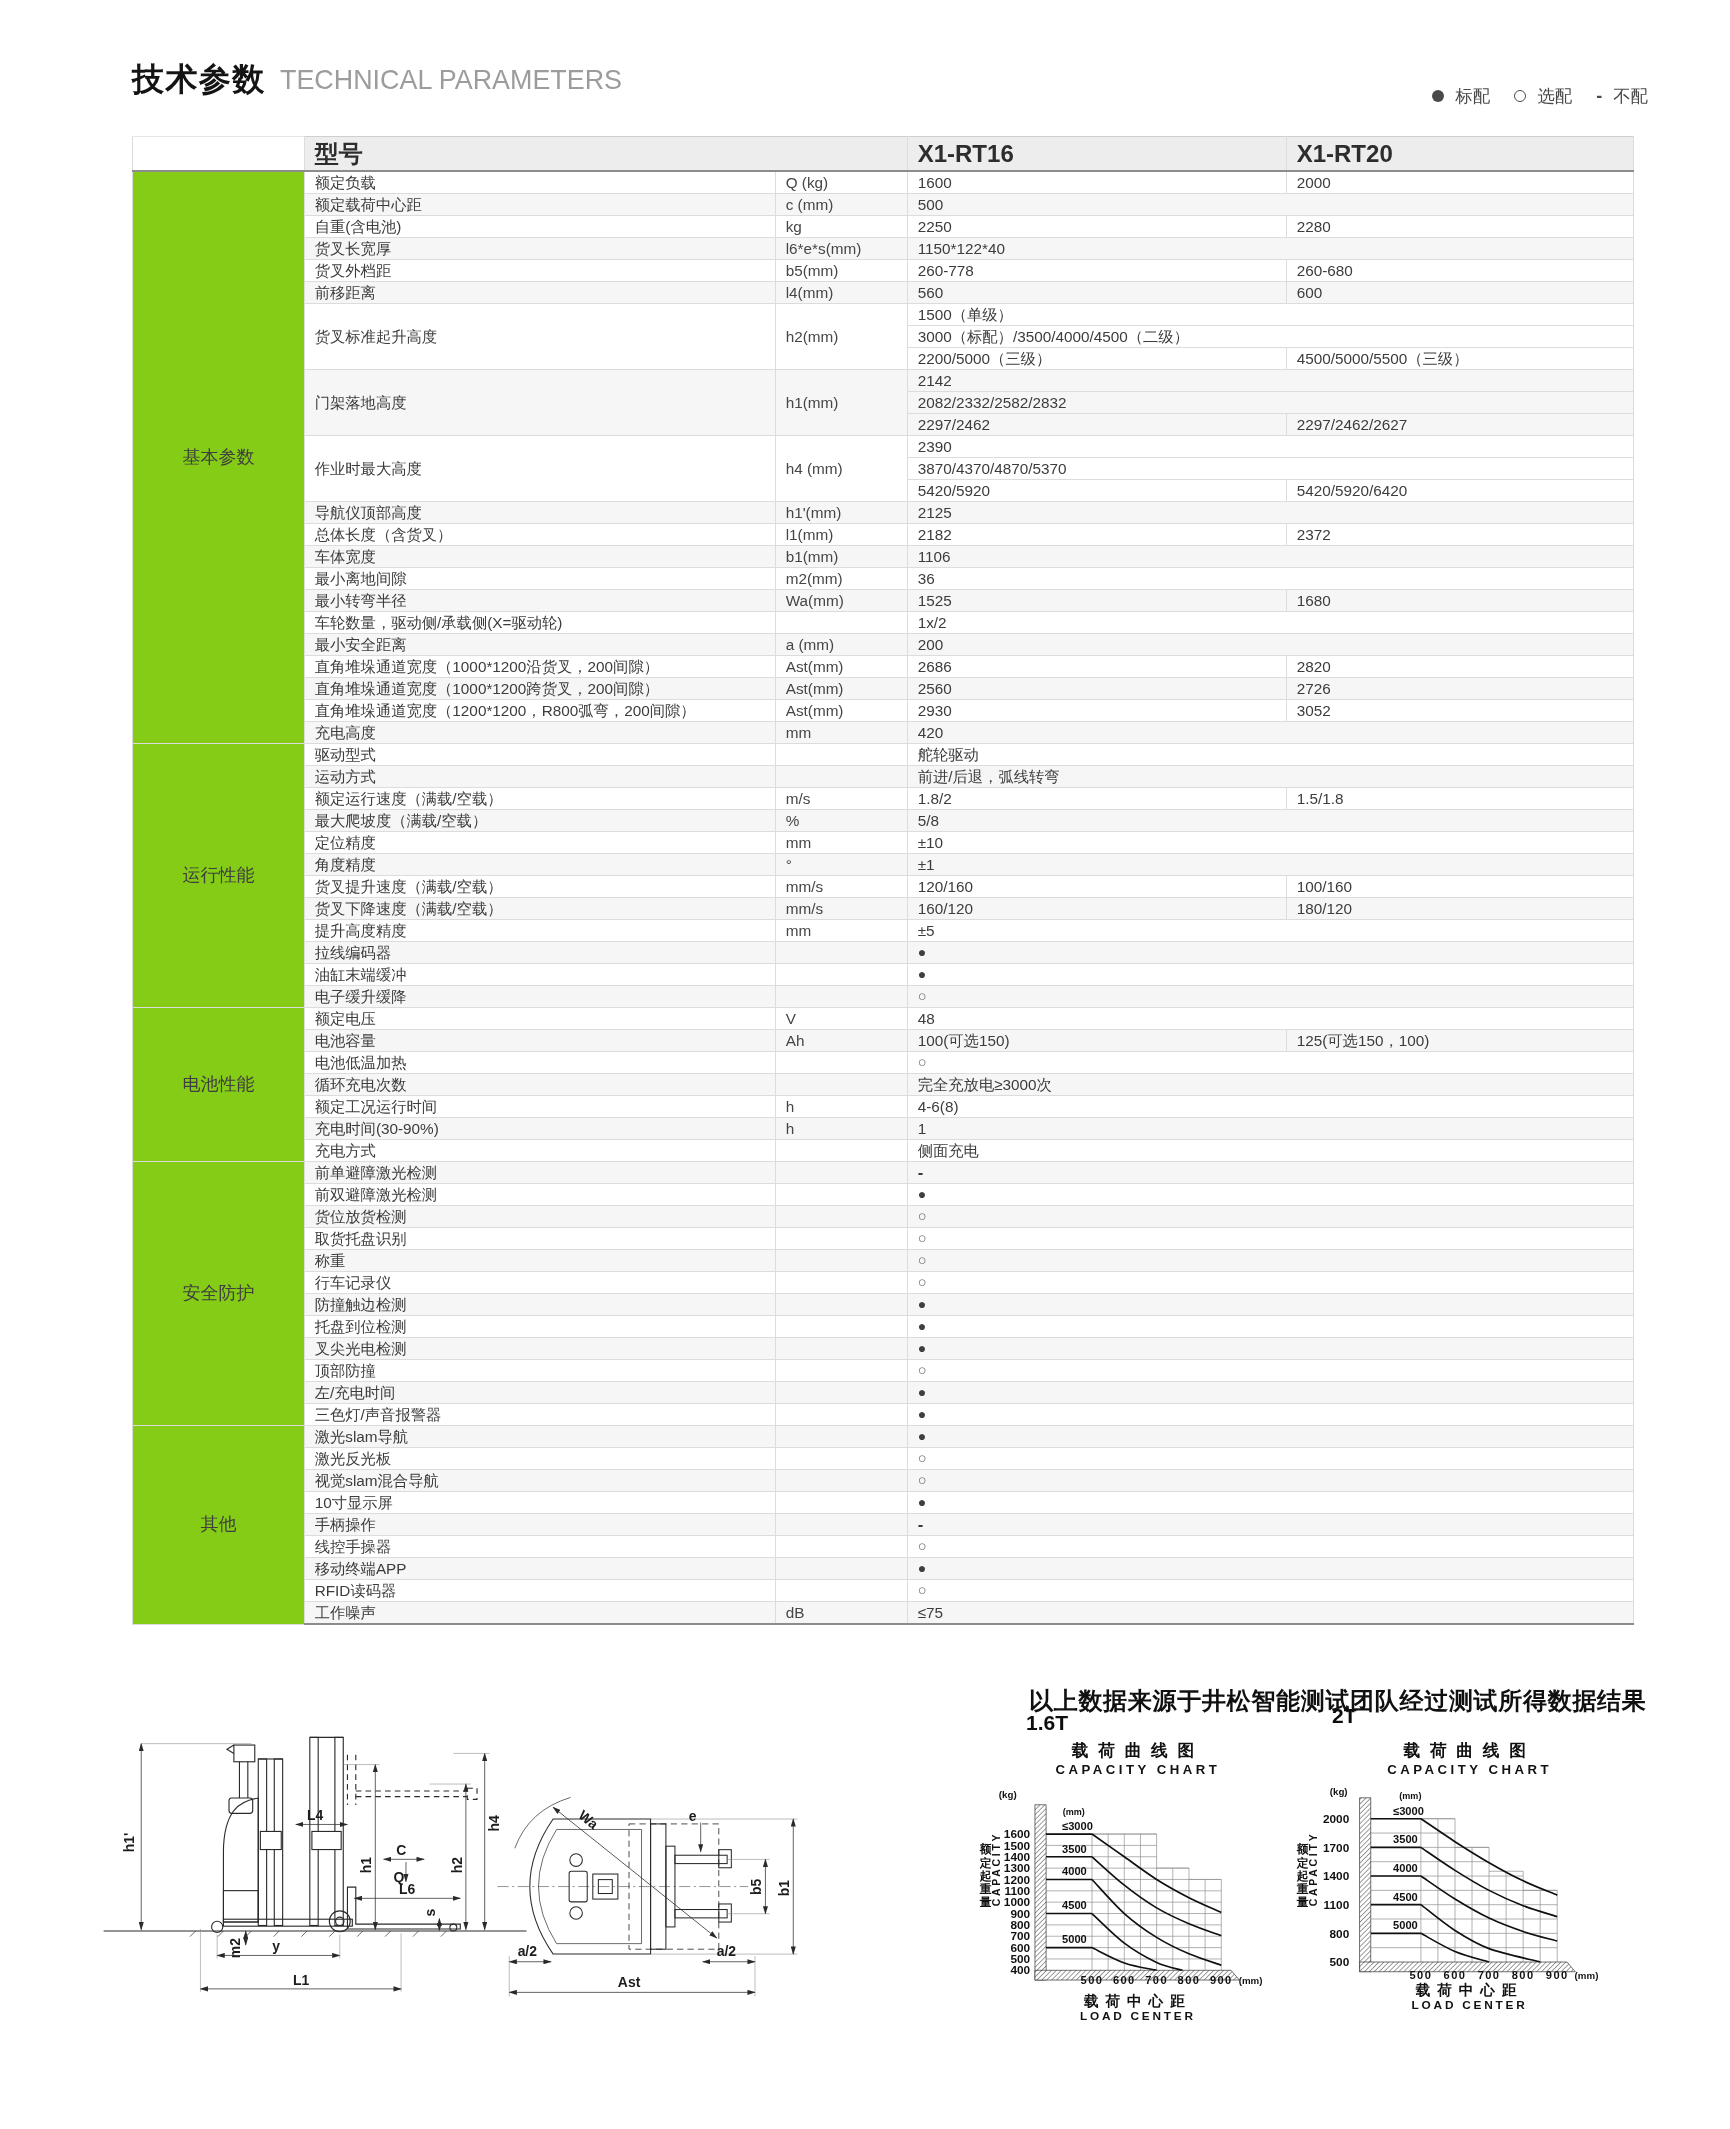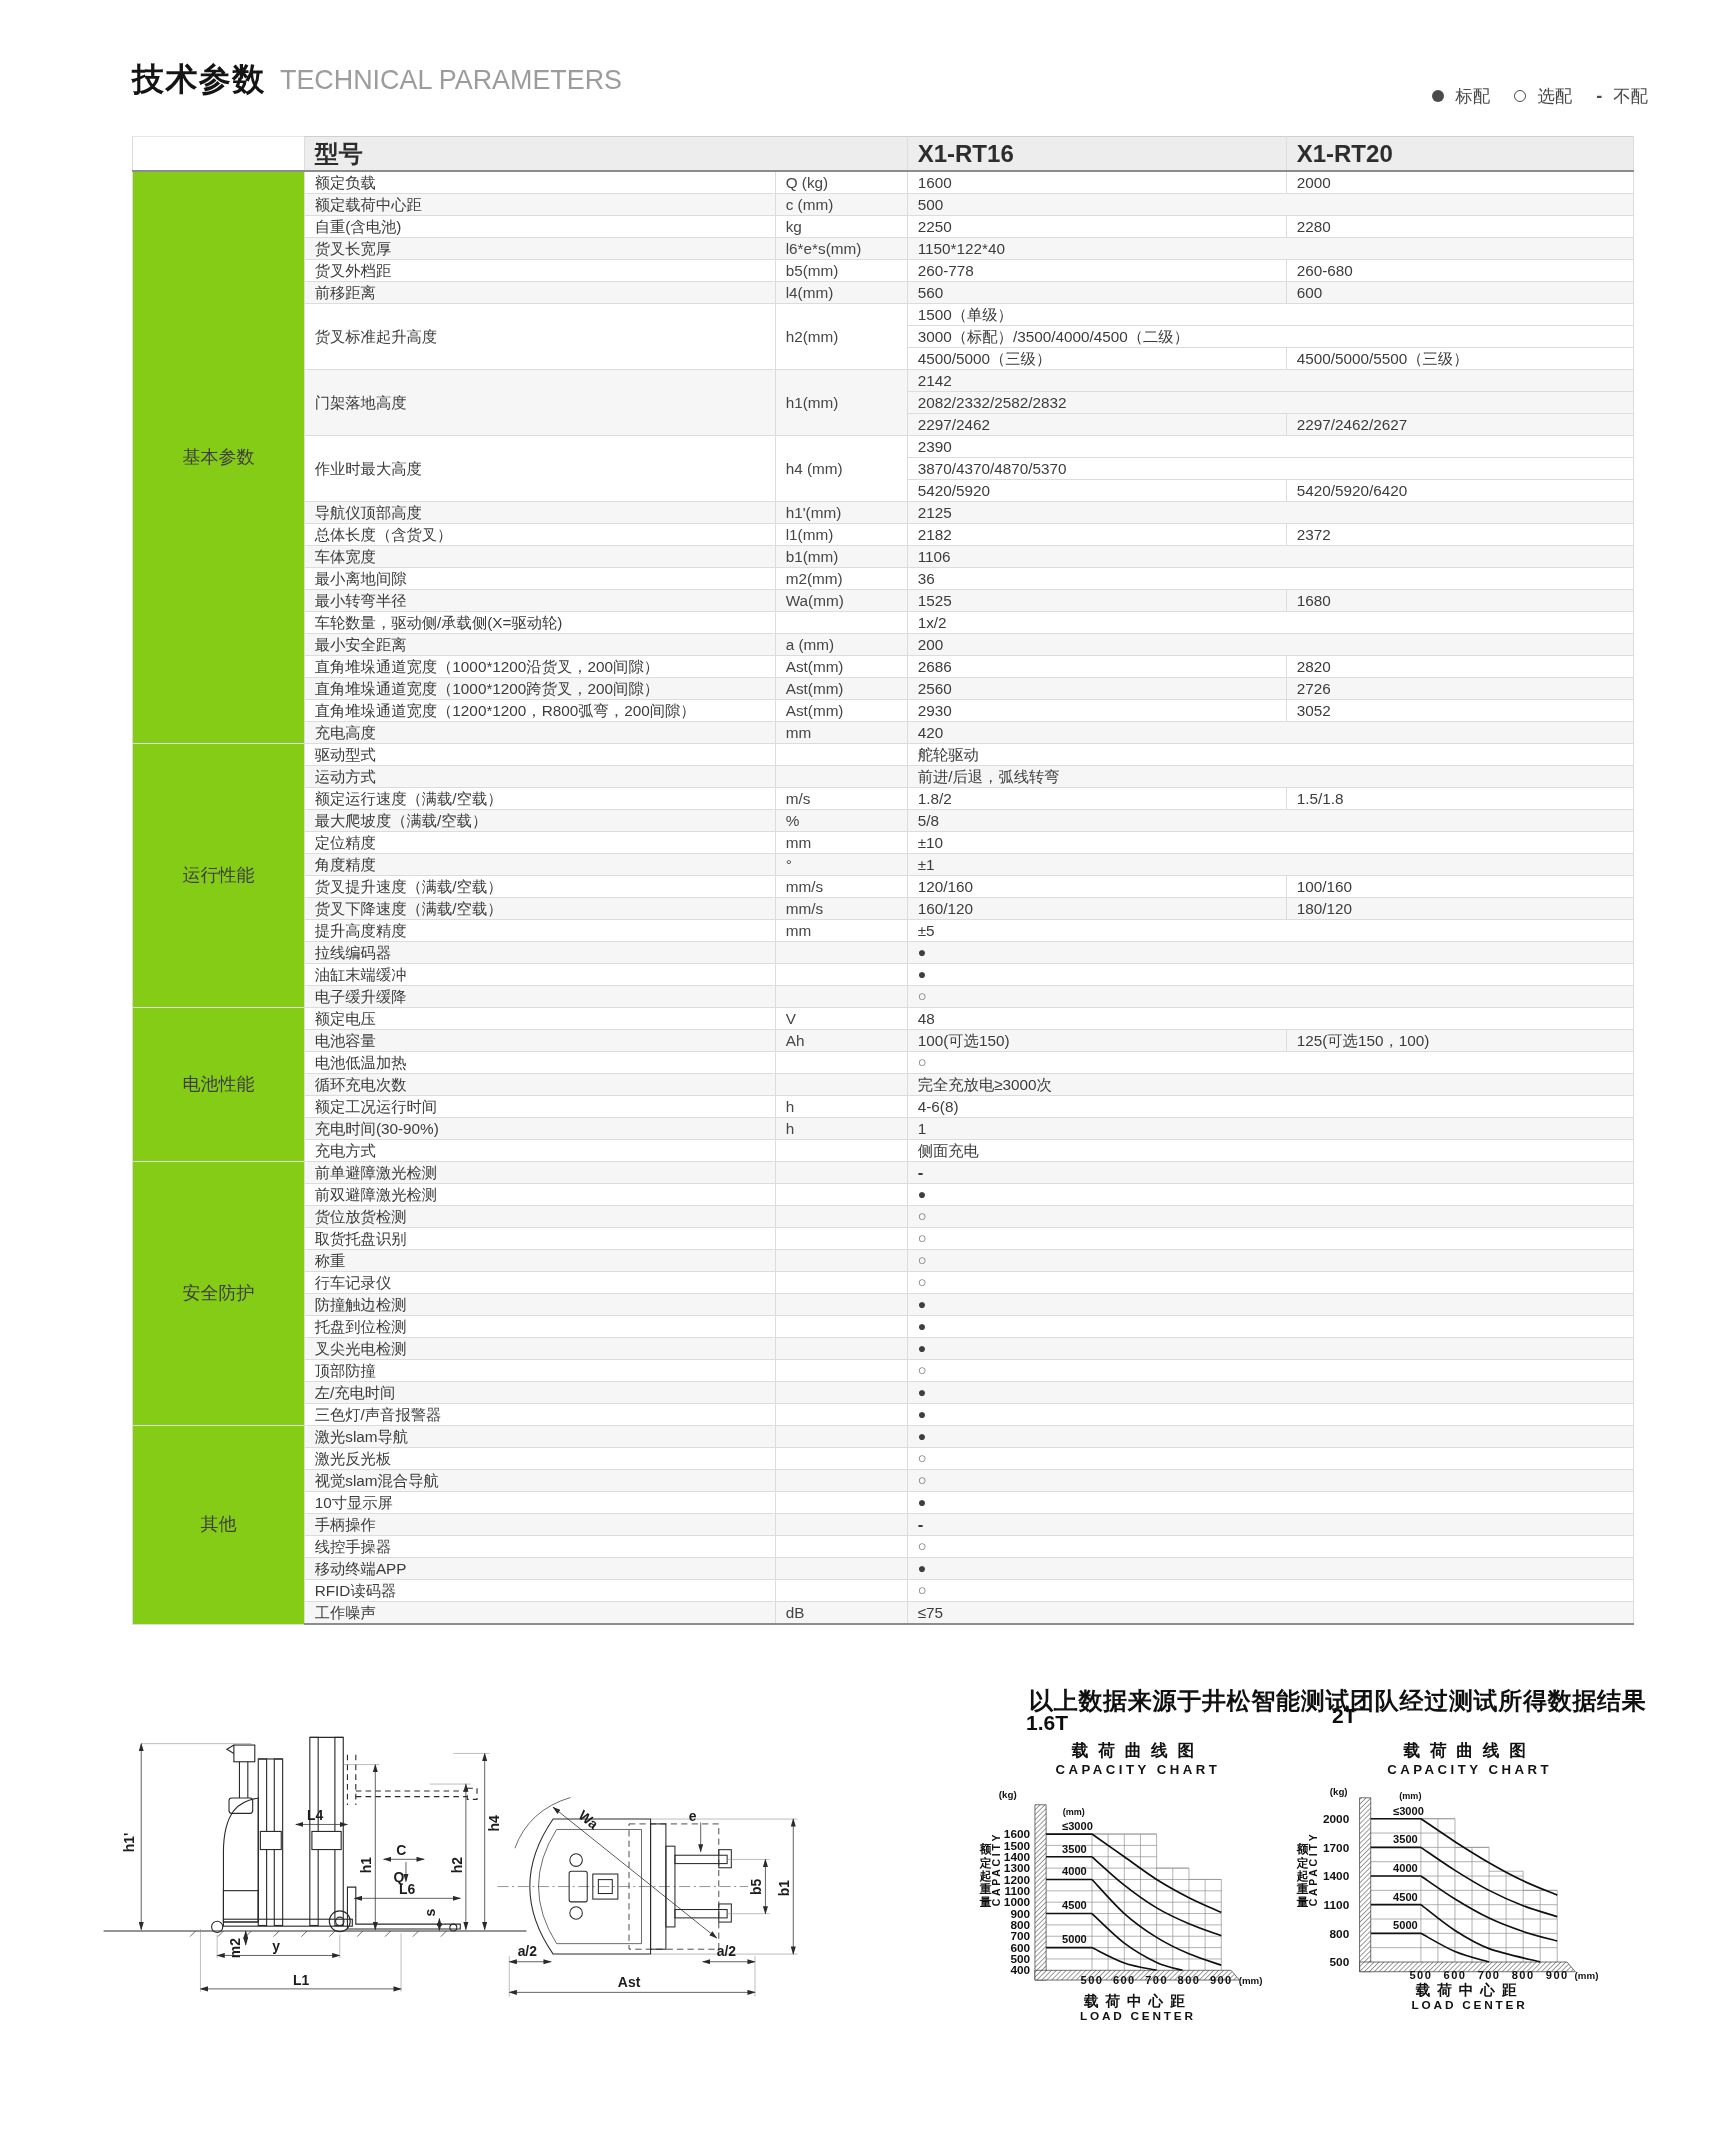--- a/index.html
+++ b/index.html
@@ -124,7 +124,7 @@
           <td class="val" colspan="2">3000（标配）/3500/4000/4500（二级）</td>
         </tr>
         <tr>
-          <td class="val">4500/5000（三级）</td>
+          <td class="val">2200/5000（三级）</td>
           <td class="val">4500/5000/5500（三级）</td>
         </tr>
         <tr>

